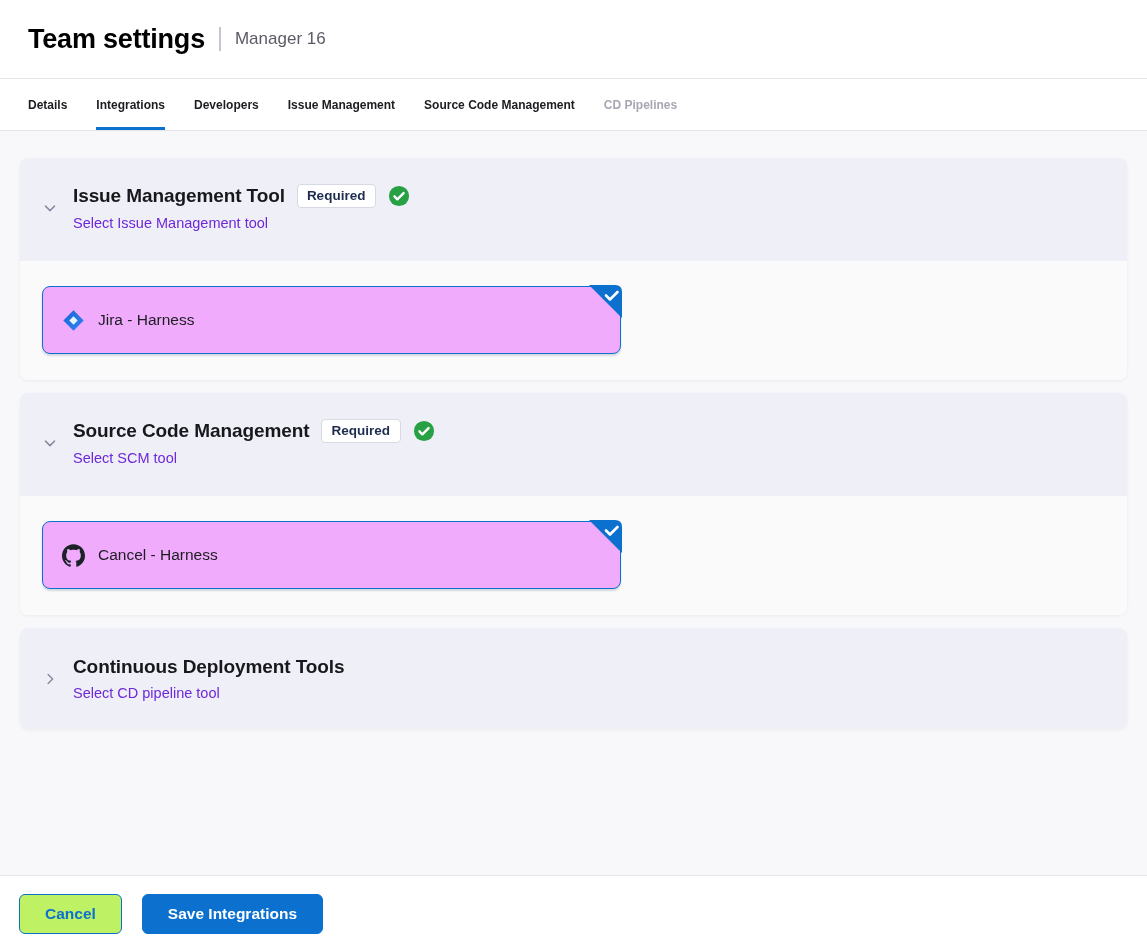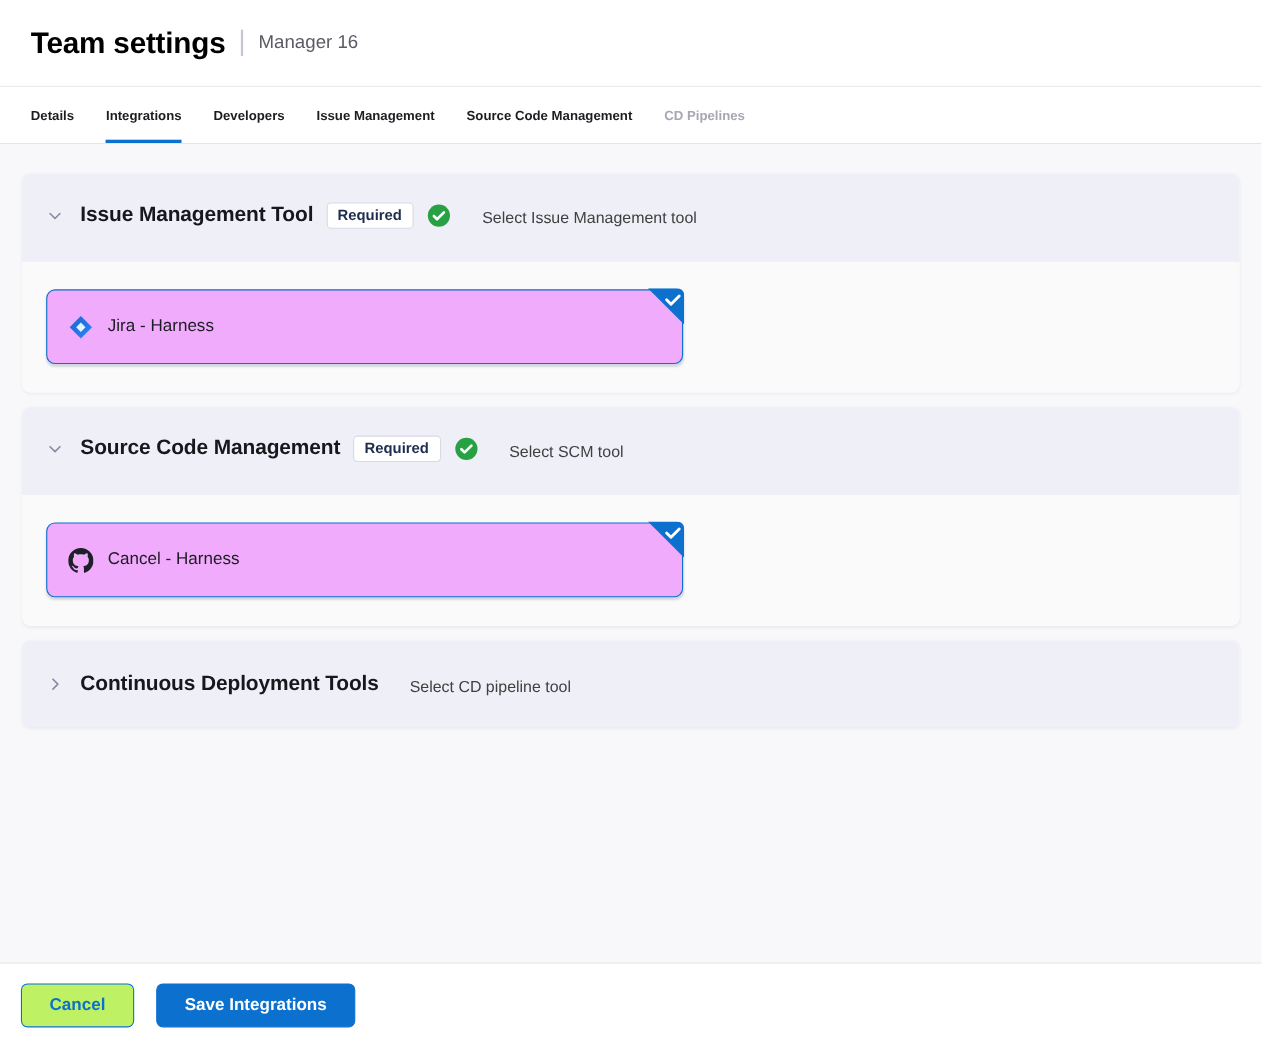--- a/index.html
+++ b/index.html
@@ -98,7 +98,7 @@
     color: #8b8ba1;
     align-self: center;
   }
-  .section-heading-block { display: flex; flex-direction: row; }
+  .section-heading-block { display: flex; flex-direction: column; }
   .section-title-row { display: flex; align-items: center; gap: 12px; }
   .section-title {
     font-size: 19px;

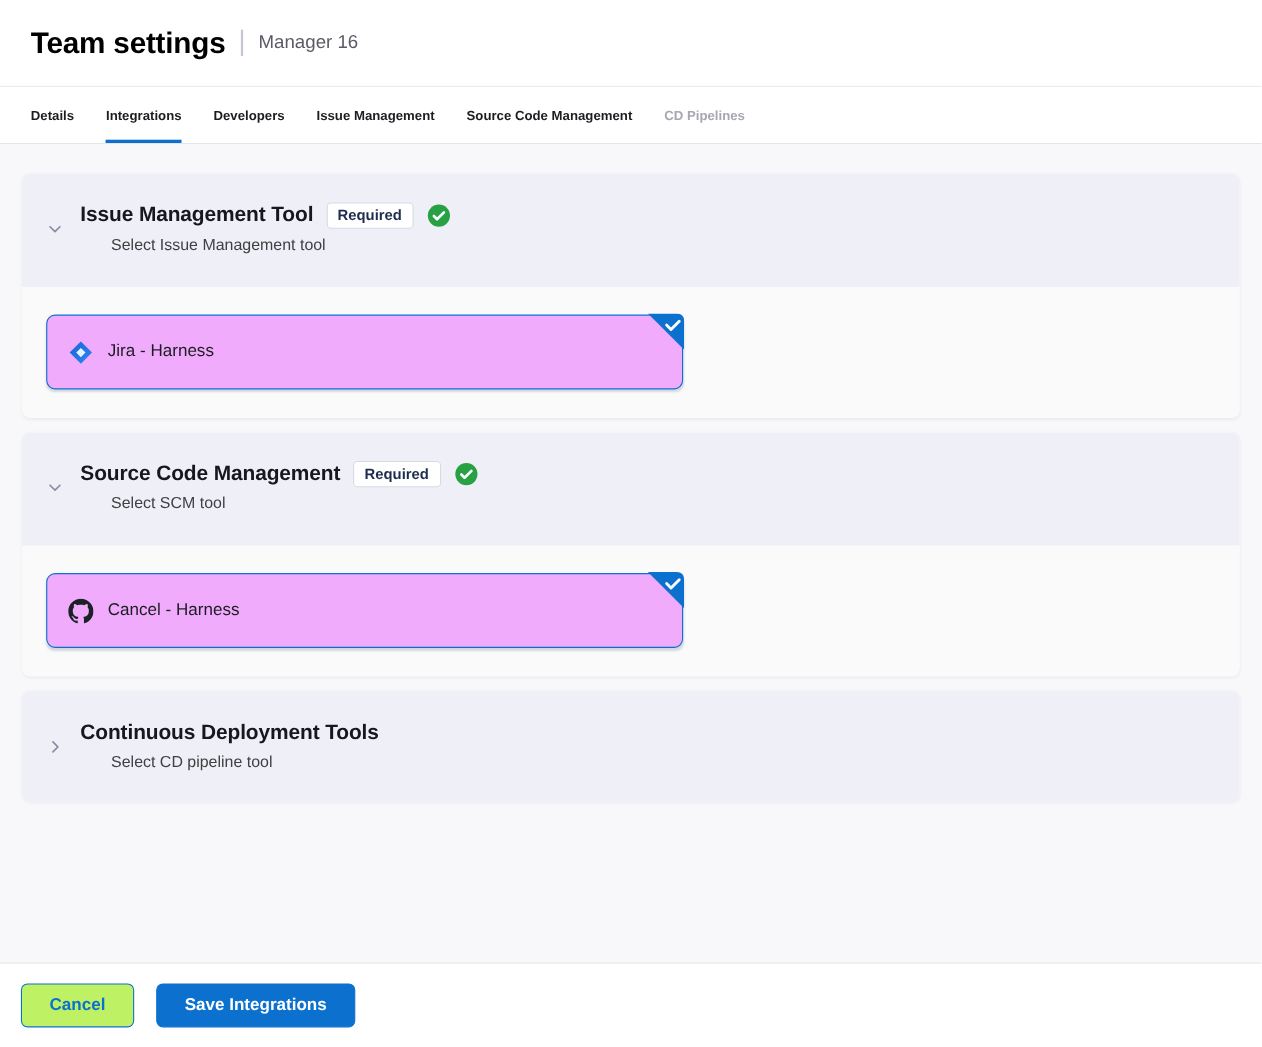--- a/index.html
+++ b/index.html
@@ -121,8 +121,7 @@
   .section-subtitle {
     margin-top: 7px;
     font-size: 14.5px;
-    color: #404040;
-    margin-left: 28px;
+    color: #6d28d9;
   }
 
   .section-body {

